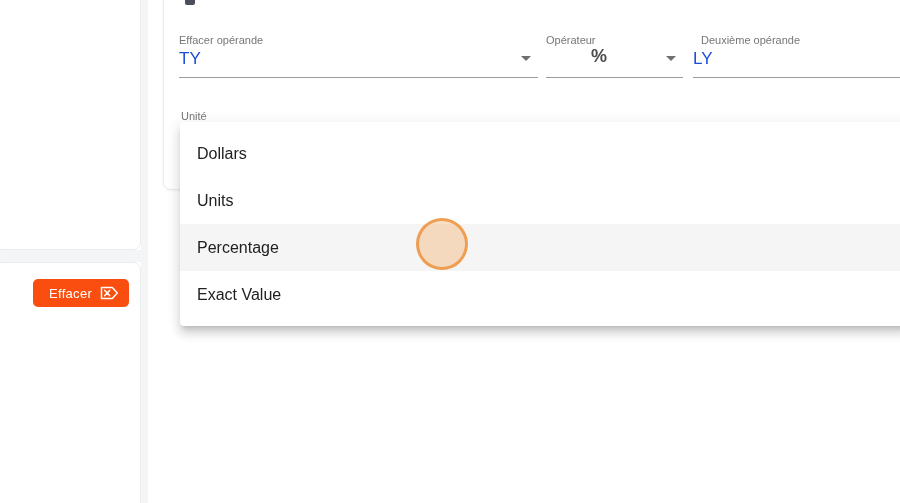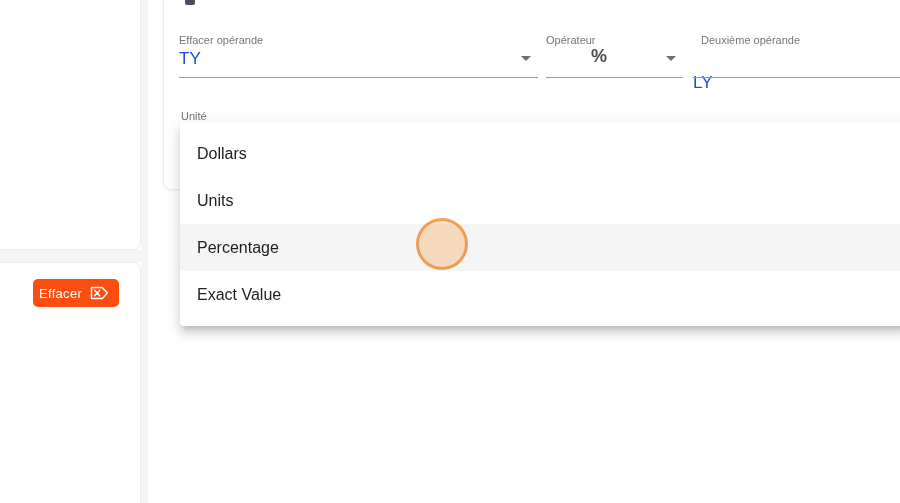--- a/index.html
+++ b/index.html
@@ -114,7 +114,7 @@
 <div class="underline" style="left:546px; top:77px; width:137px;"></div>
 
 <div class="fld-label" style="left:693px; top:34px;padding-left:8px;">Deuxième opérande</div>
-<div class="fld-value" style="left:693px; top:49px;margin-top:24px;">LY</div>
+<div class="fld-value" style="left:693px; top:49px;">LY</div>
 <div class="underline" style="left:693px; top:77px; width:207px;"></div>
 
 <div class="fld-label" style="left:181px; top:110px;">Unité</div>

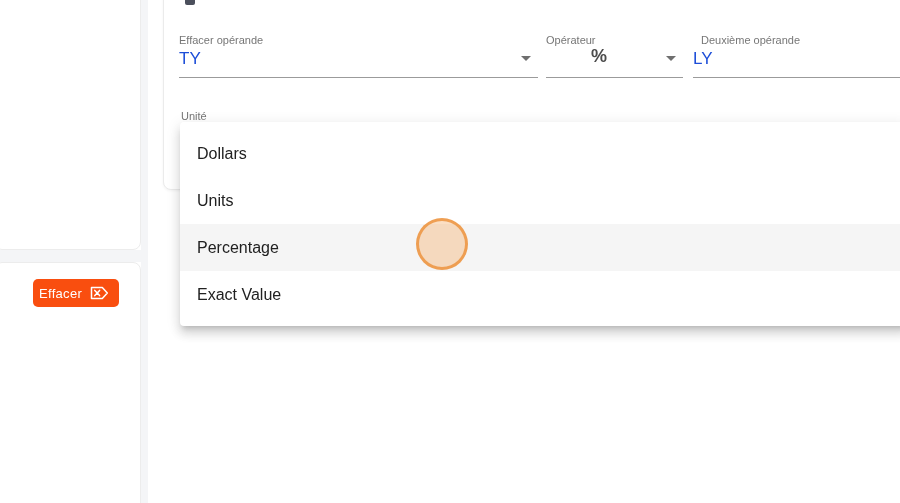--- a/index.html
+++ b/index.html
@@ -28,7 +28,7 @@
   .clear-btn {
     position:absolute; left:33px; top:279px; height:28px;
     display:flex; align-items:center; gap:8px;
-    padding:0 10px 0 6px;
+    padding:0 10px 0 16px;
     background:#f94e0f; color:#fff;
     border:none; border-radius:5px;
     font-family:"Liberation Sans", sans-serif;

